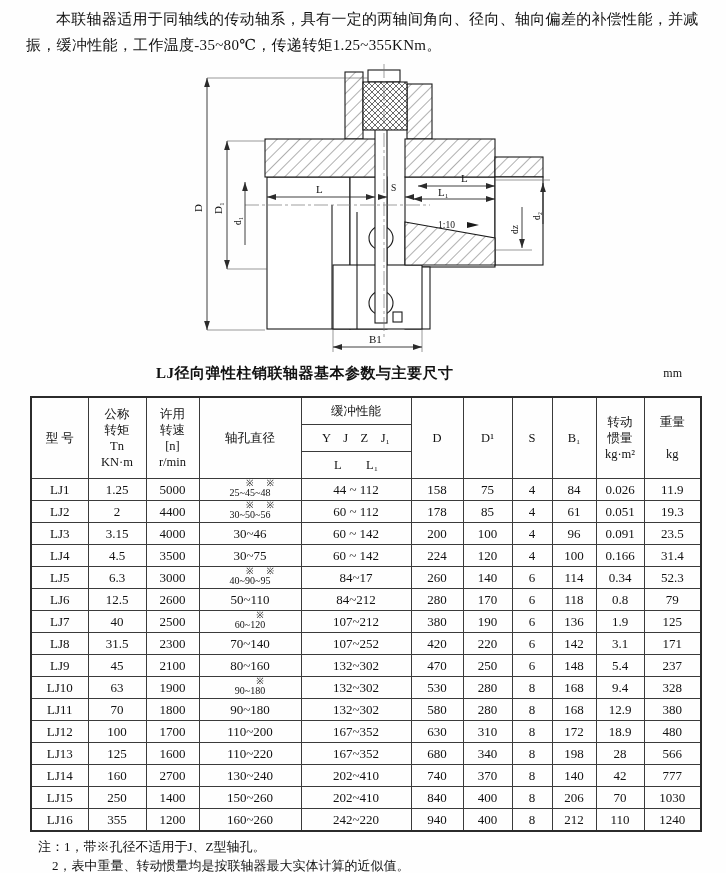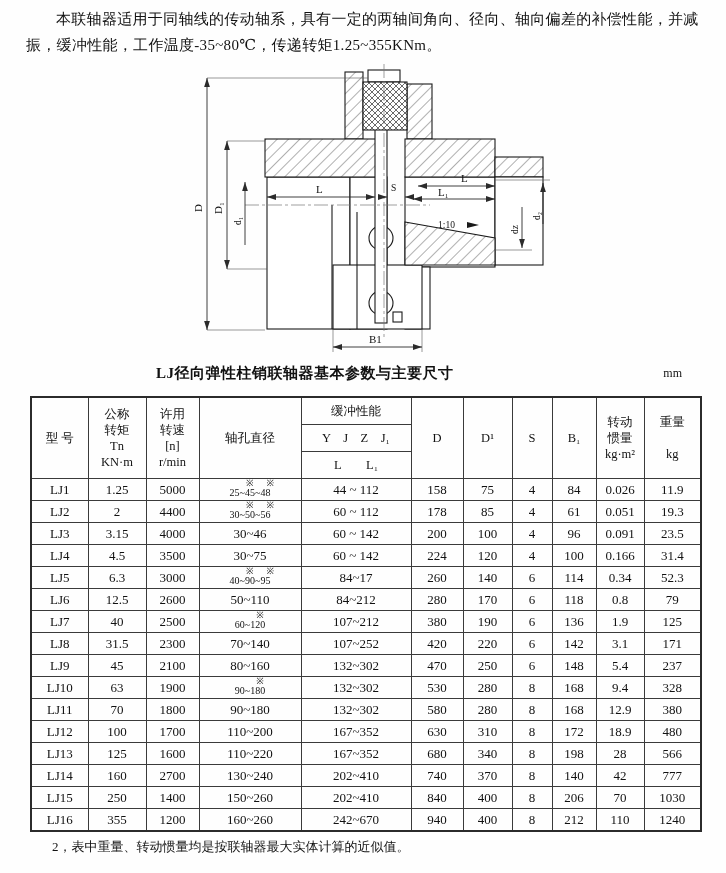--- a/index.html
+++ b/index.html
@@ -410,7 +410,7 @@
         <td>355</td>
         <td>1200</td>
         <td>160~260</td>
-        <td>242~670</td>
+        <td>242~220</td>
         <td>940</td>
         <td>400</td>
         <td>8</td>

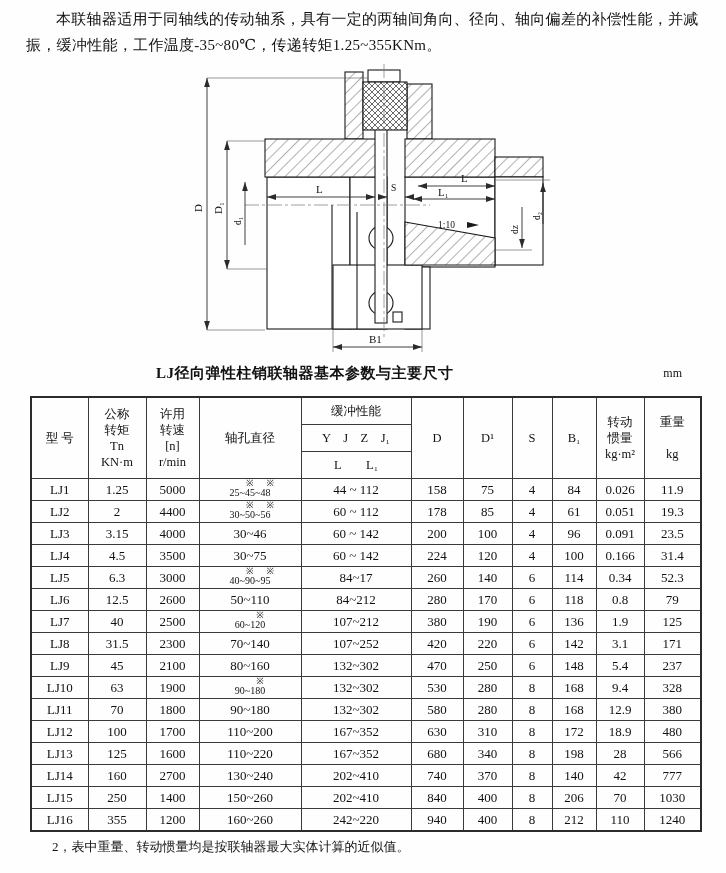--- a/index.html
+++ b/index.html
@@ -422,6 +422,7 @@
 </table>
 
 <div class="notes">
+  <div class="n1">注：1，带※孔径不适用于J、Z型轴孔。</div>
   <div class="n2">2，表中重量、转动惯量均是按联轴器最大实体计算的近似值。</div>
 </div>
 

